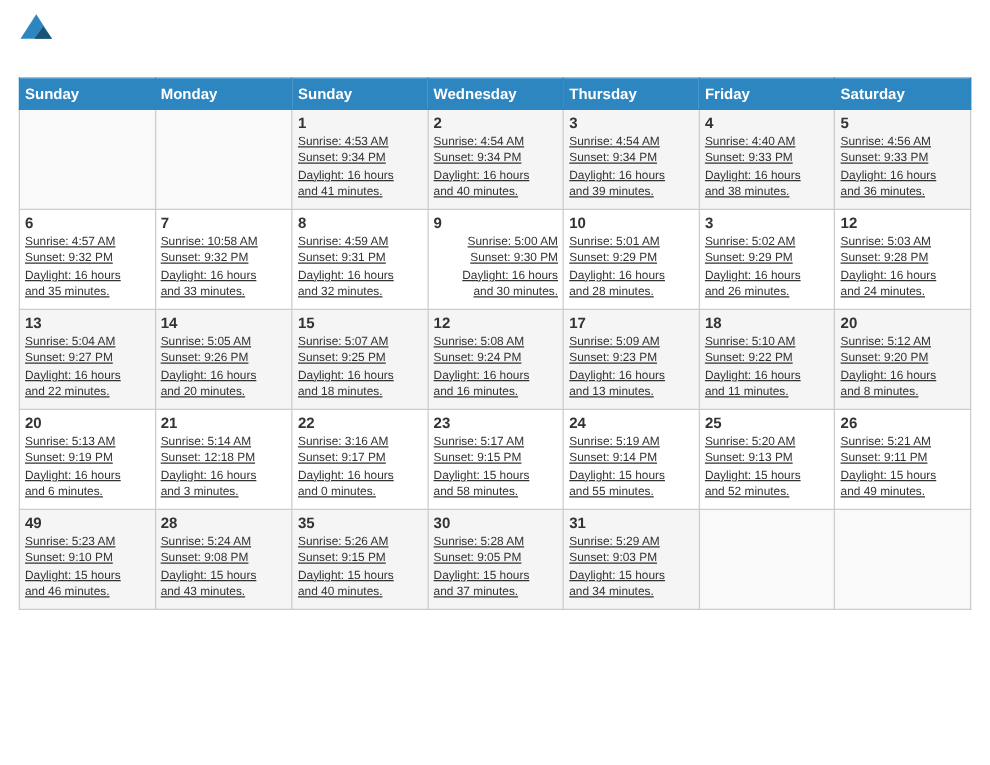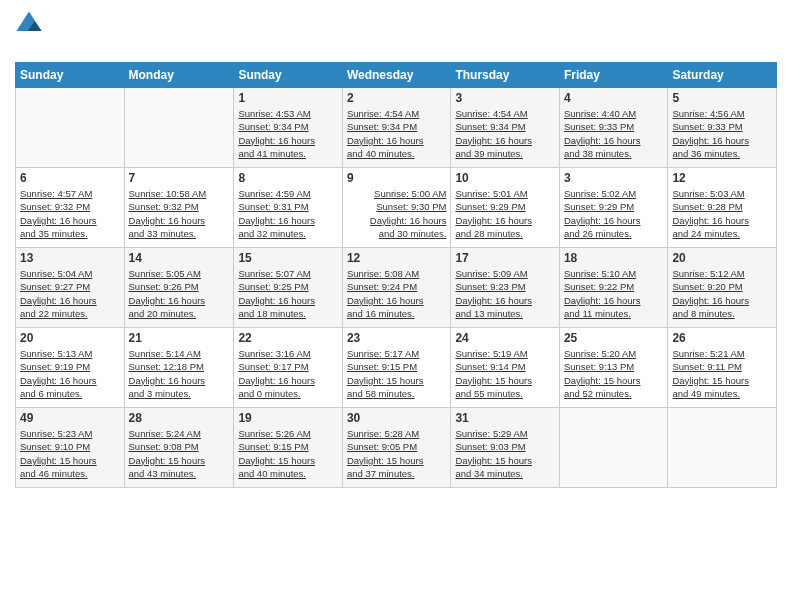--- a/index.html
+++ b/index.html
@@ -329,7 +329,7 @@
 and 43 minutes.</div>
           </td>
           <td>
-            <span class="day-number">19</span>
+            <span class="day-number">35</span>
             <div class="day-info" style="white-space: pre-line;">Sunrise: 5:26 AM
 Sunset: 9:15 PM
 Daylight: 15 hours

